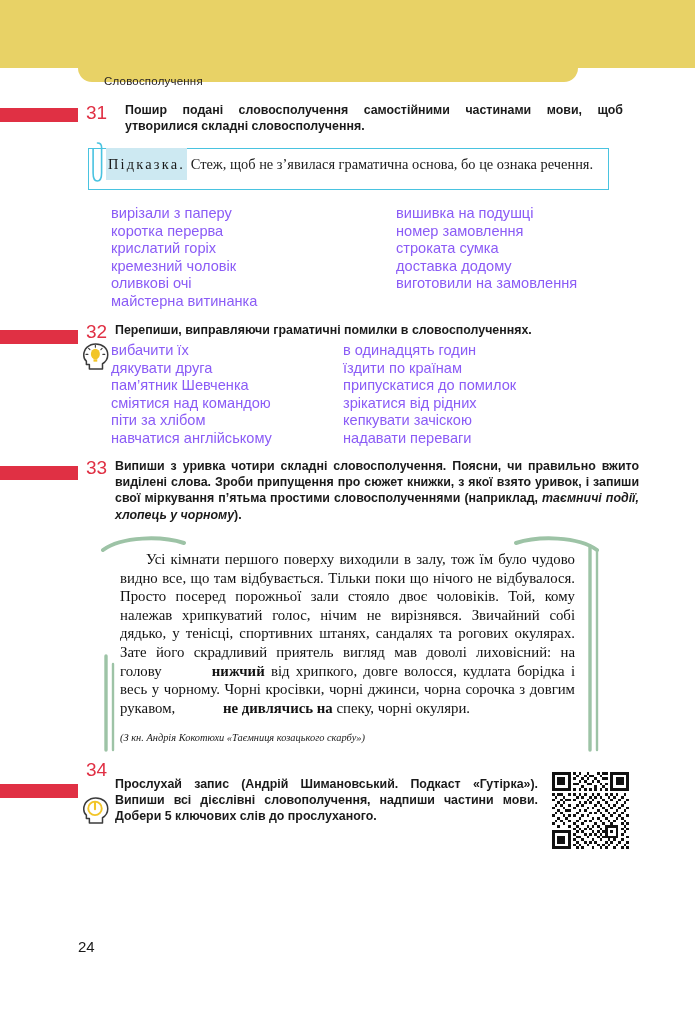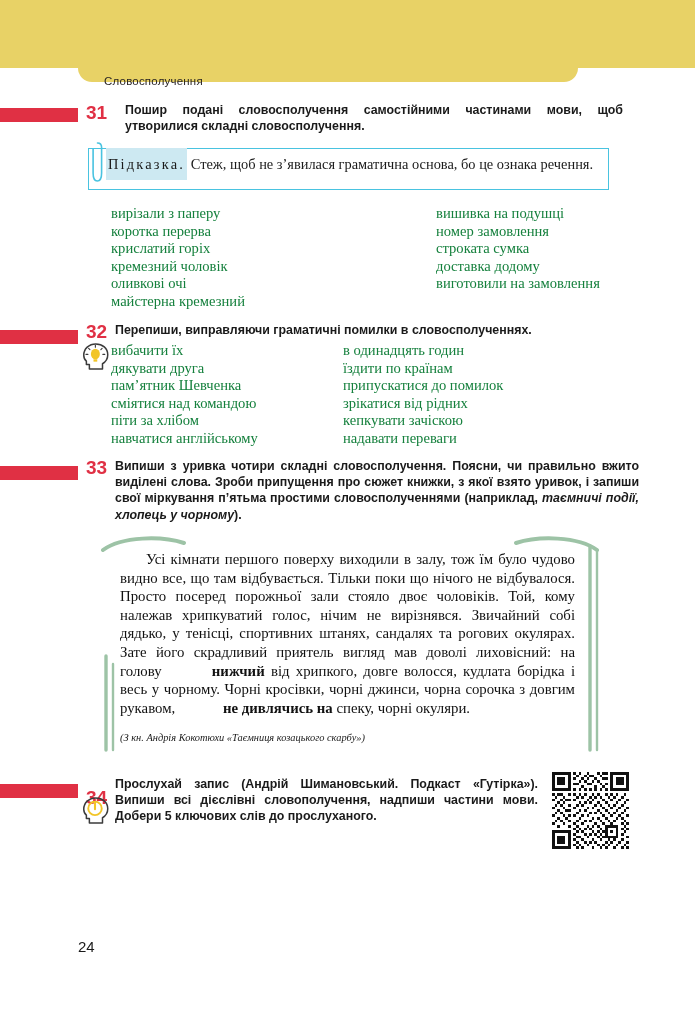--- a/index.html
+++ b/index.html
@@ -57,7 +57,7 @@
   .exnum {
     position: absolute;
     font-size: 19px;
-    font-weight: bold;
+    font-weight: normal;
     color: #e03044;
     line-height: 1;
   }

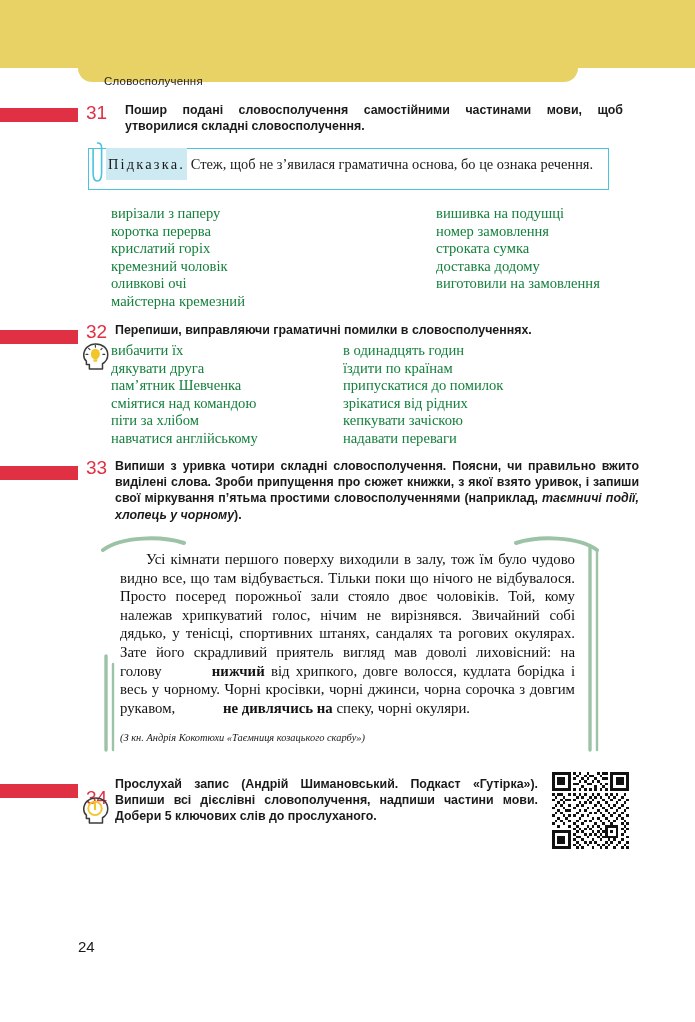--- a/index.html
+++ b/index.html
@@ -75,10 +75,10 @@
 
   .wordcol {
     position: absolute;
-    font-family: Liberation Serif, serif;
+    font-family: Liberation Sans, sans-serif;
     font-size: 14.6px;
     line-height: 17.5px;
-    color: #15803d;
+    color: #8b5cf6;
     white-space: nowrap;
   }
 

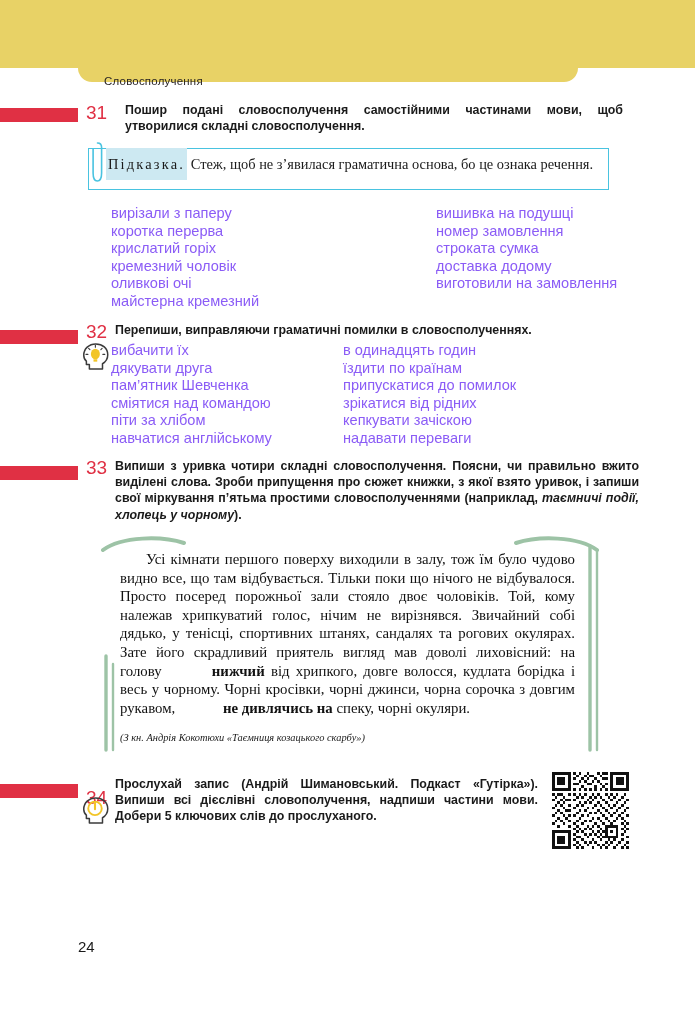--- a/index.html
+++ b/index.html
@@ -210,7 +210,7 @@
   <div>оливкові очі</div>
   <div>майстерна кремезний</div>
 </div>
-<div class="wordcol" style="left:436px; top:205px">
+<div class="wordcol" style="left:396px; top:205px">
   <div>вишивка на подушці</div>
   <div>номер замовлення</div>
   <div>строката сумка</div>

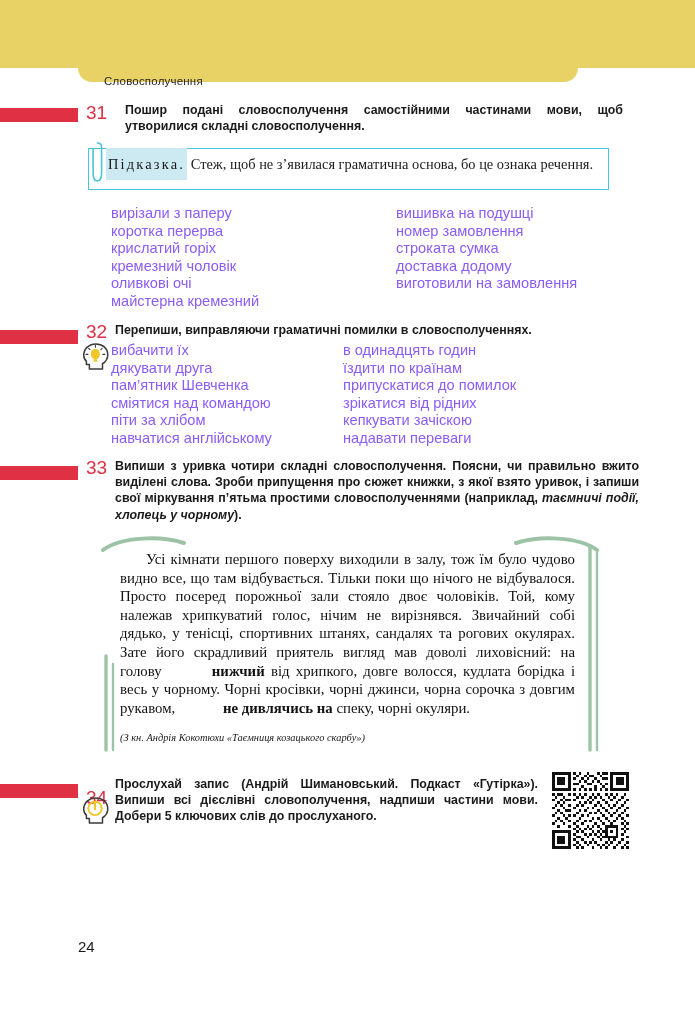--- a/index.html
+++ b/index.html
@@ -208,7 +208,7 @@
   <div>крислатий горіх</div>
   <div>кремезний чоловік</div>
   <div>оливкові очі</div>
-  <div>майстерна кремезний</div>
+  <div>майстерна витинанка</div>
 </div>
 <div class="wordcol" style="left:396px; top:205px">
   <div>вишивка на подушці</div>

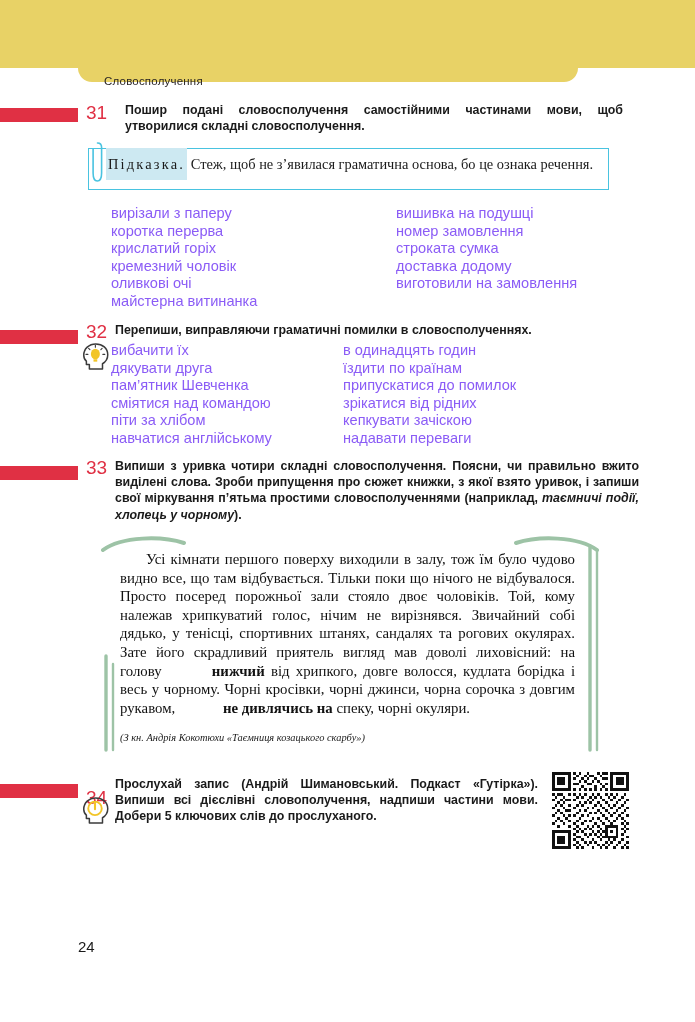--- a/index.html
+++ b/index.html
@@ -270,7 +270,7 @@
 </div>
 
 <div class="marker" style="top:784px"></div>
-<div class="exnum" style="left:86px; top:788px">34</div>
+<div class="exnum" style="left:86px; top:760px">34</div>
 <div class="task" style="left:115px; top:776px; width:423px">Прослухай запис (Андрій Шимановський. Подкаст «Гутірка»). Випиши всі дієслівні словополучення, надпиши частини мови. Добери 5 ключових слів до прослуханого.</div>
 
 <svg class="headicon" style="left:80px; top:796px" viewBox="0 0 40 40">

